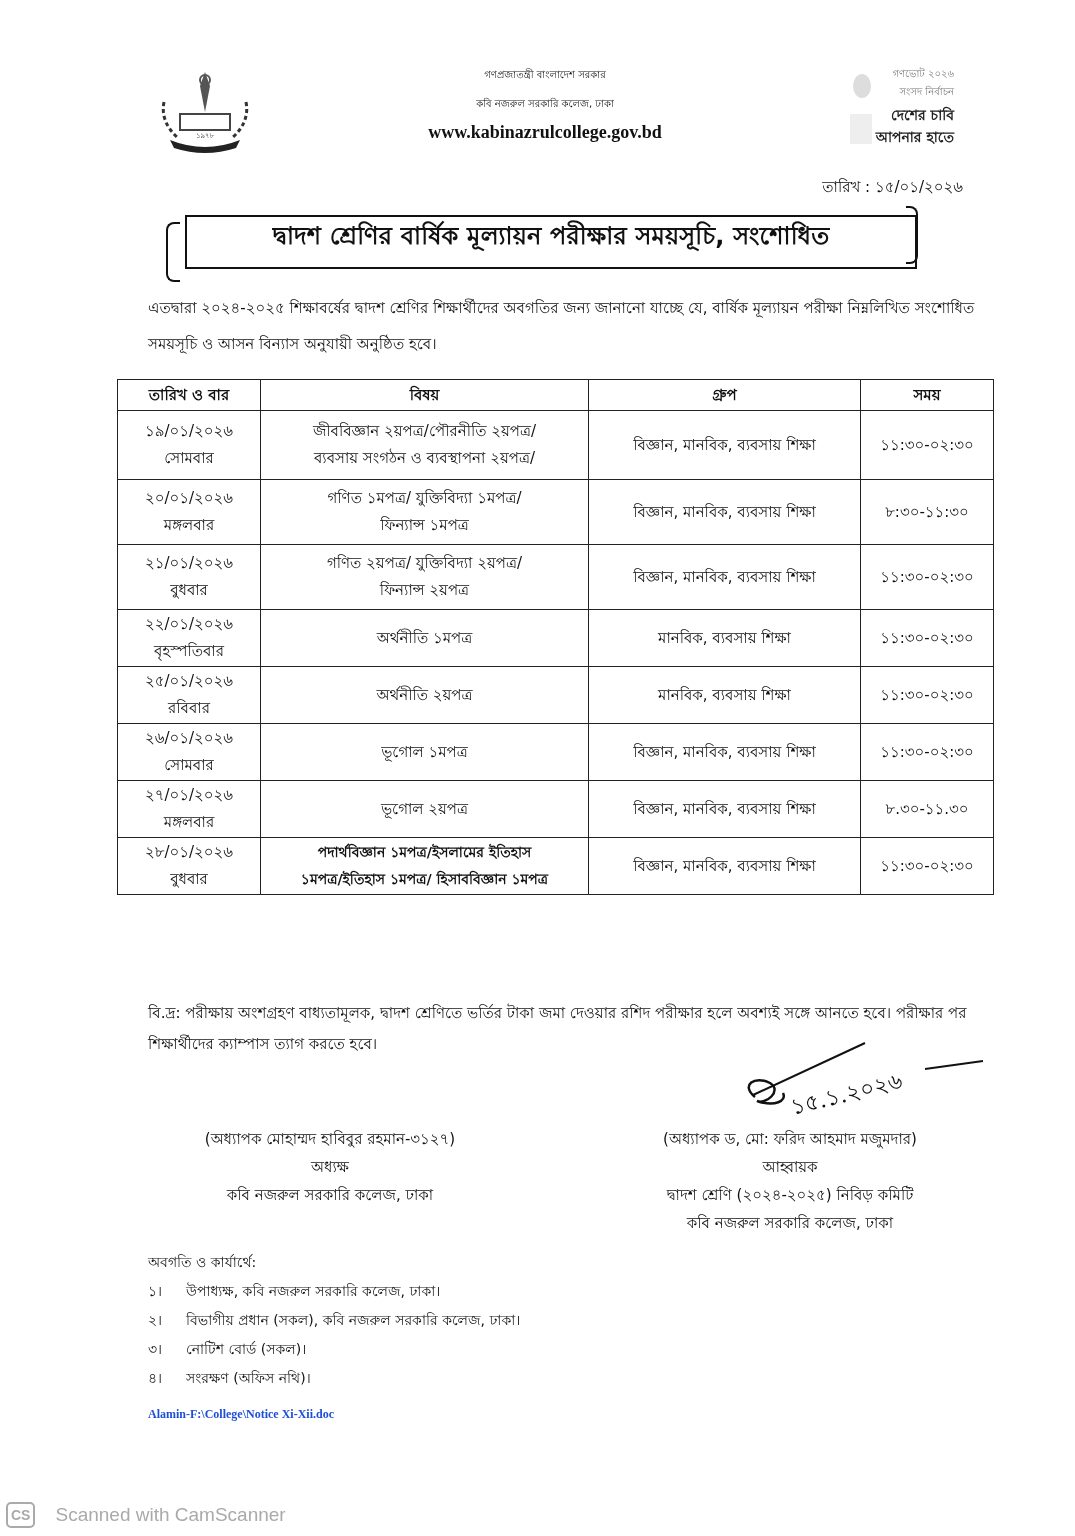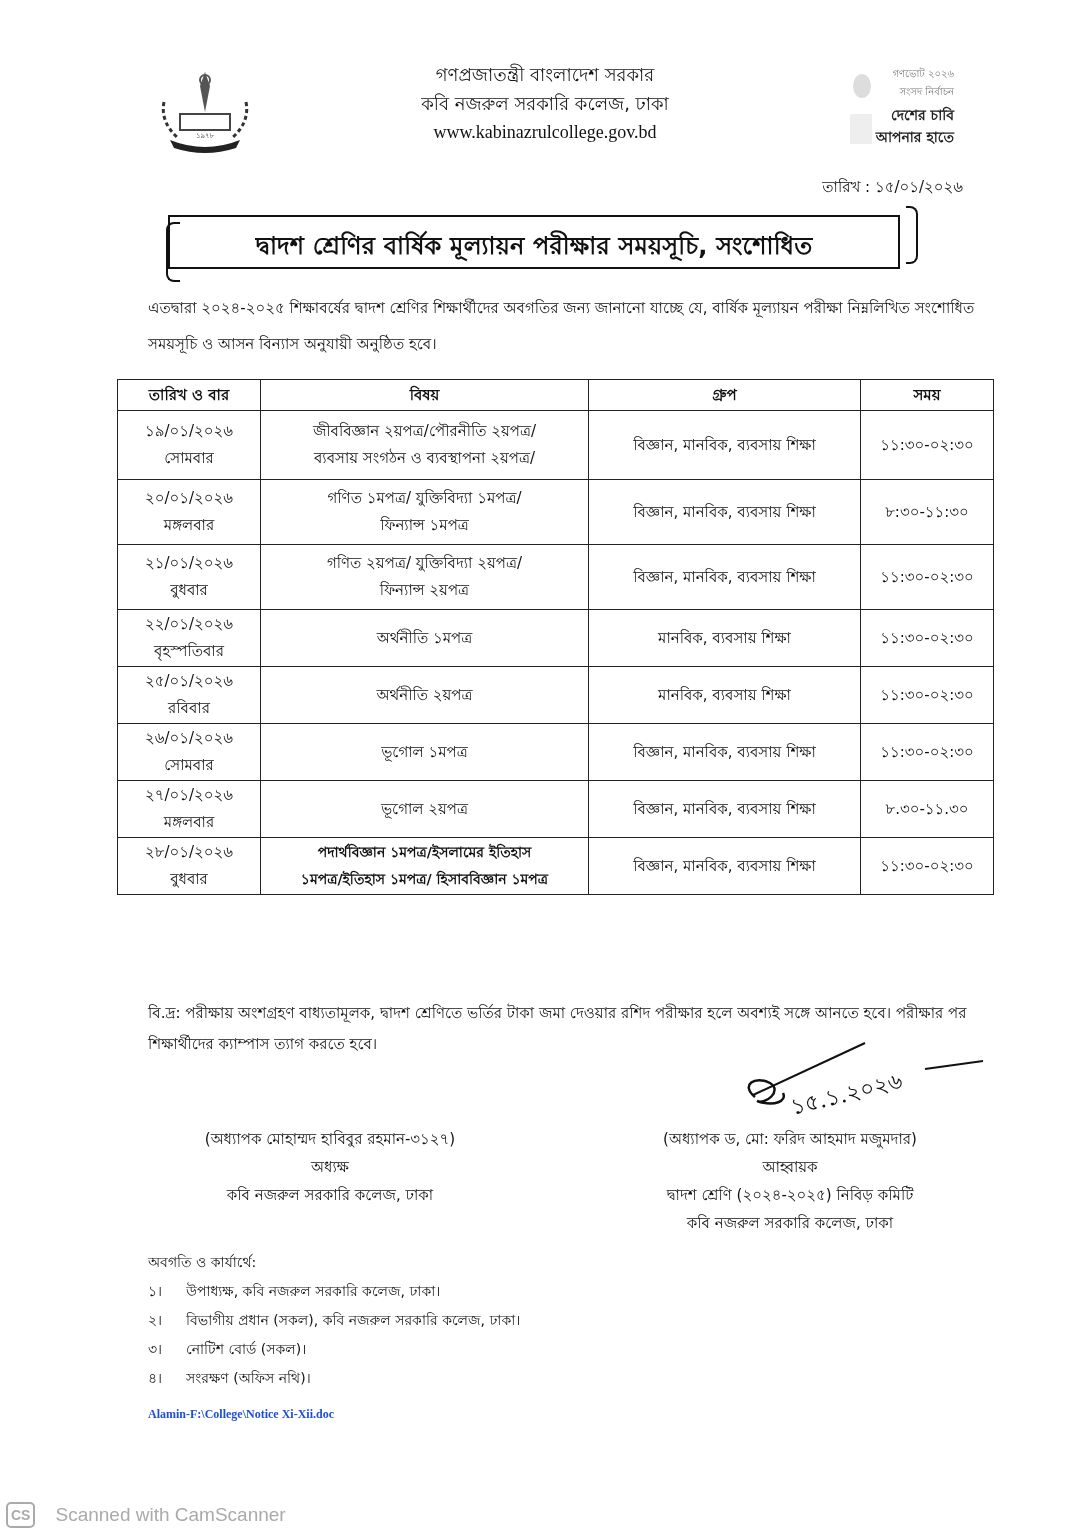--- a/index.html
+++ b/index.html
@@ -11,7 +11,7 @@
   
   .crest { left: 150px; top: 62px; width: 110px; height: 92px; }
   .header-block { left: 370px; top: 60px; width: 350px; text-align: center; }
-  .header-block div { font-size: 18px; line-height: 29px; }
+  .header-block div { font-size: 10px; line-height: 29px; }
   .header-block .url { font-family: "Liberation Serif", serif; font-size: 18px; }
   .election { left: 848px; top: 64px; width: 110px; height: 96px; }
   .election .e-small { position: absolute; right: 4px; font-size: 10px; color: #777; white-space: nowrap; }

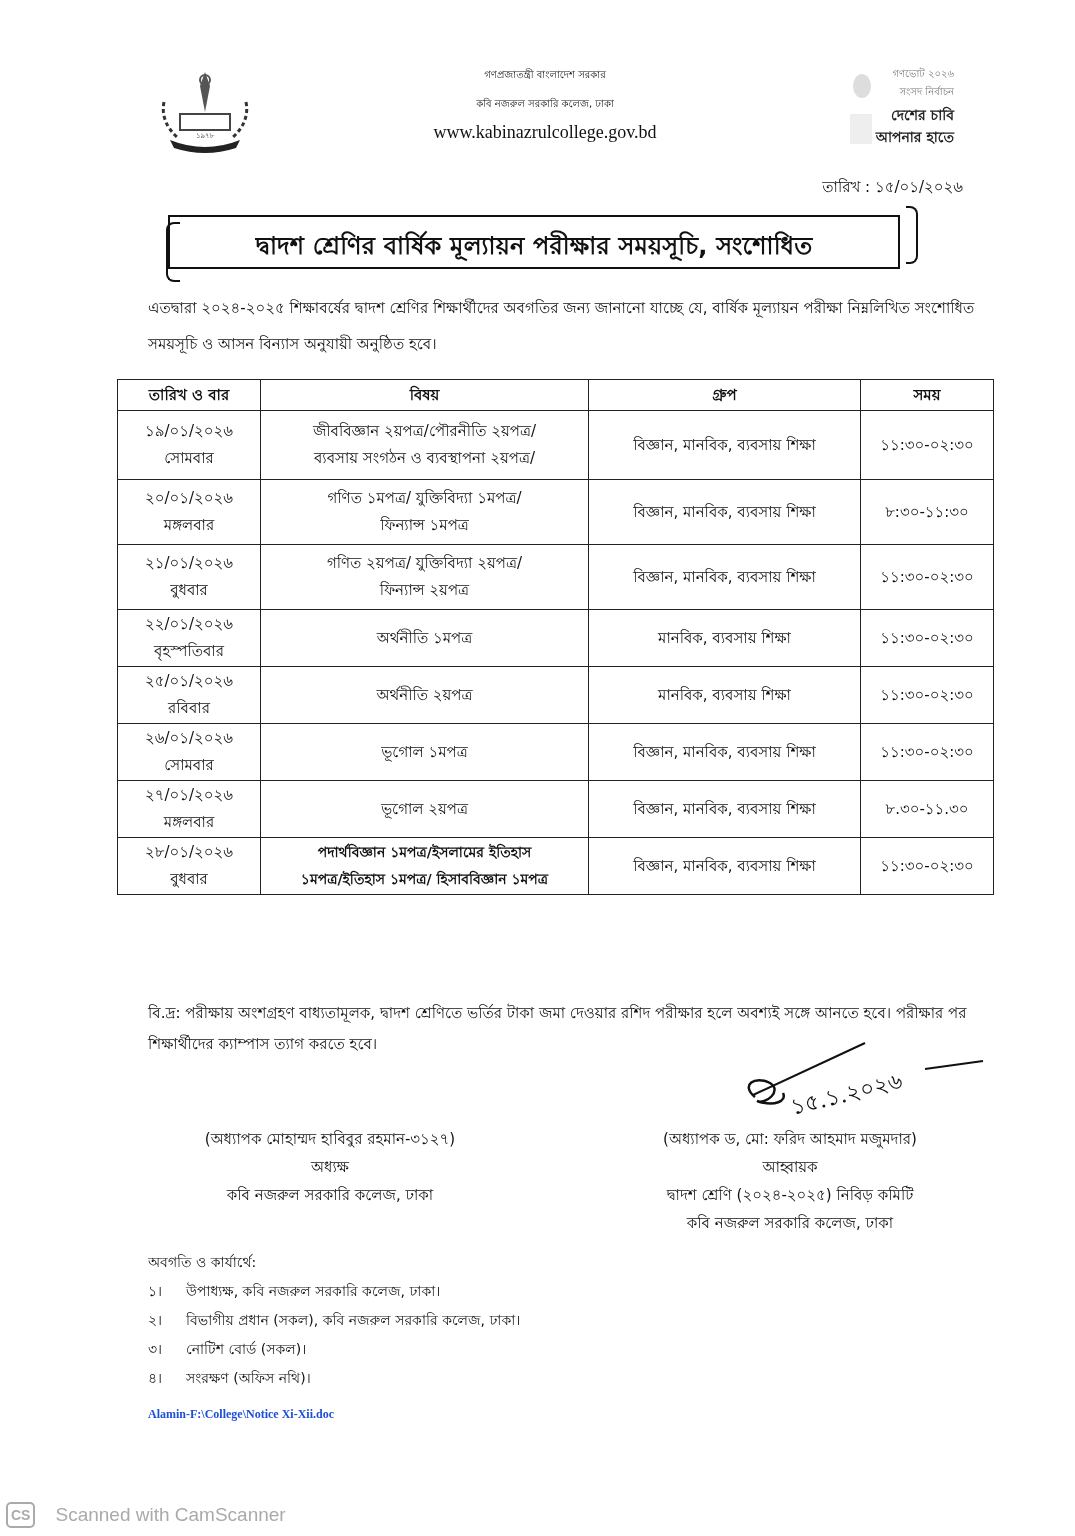--- a/index.html
+++ b/index.html
@@ -12,7 +12,7 @@
   .crest { left: 150px; top: 62px; width: 110px; height: 92px; }
   .header-block { left: 370px; top: 60px; width: 350px; text-align: center; }
   .header-block div { font-size: 10px; line-height: 29px; }
-  .header-block .url { font-family: "Liberation Serif", serif; font-size: 18px; }
+  .header-block .url { font-family: "Liberation Serif", serif; font-size: 18px; font-weight: bold; }
   .election { left: 848px; top: 64px; width: 110px; height: 96px; }
   .election .e-small { position: absolute; right: 4px; font-size: 10px; color: #777; white-space: nowrap; }
   .election .e-big { position: absolute; right: 4px; font-size: 14px; font-weight: bold; color: #222; white-space: nowrap; }

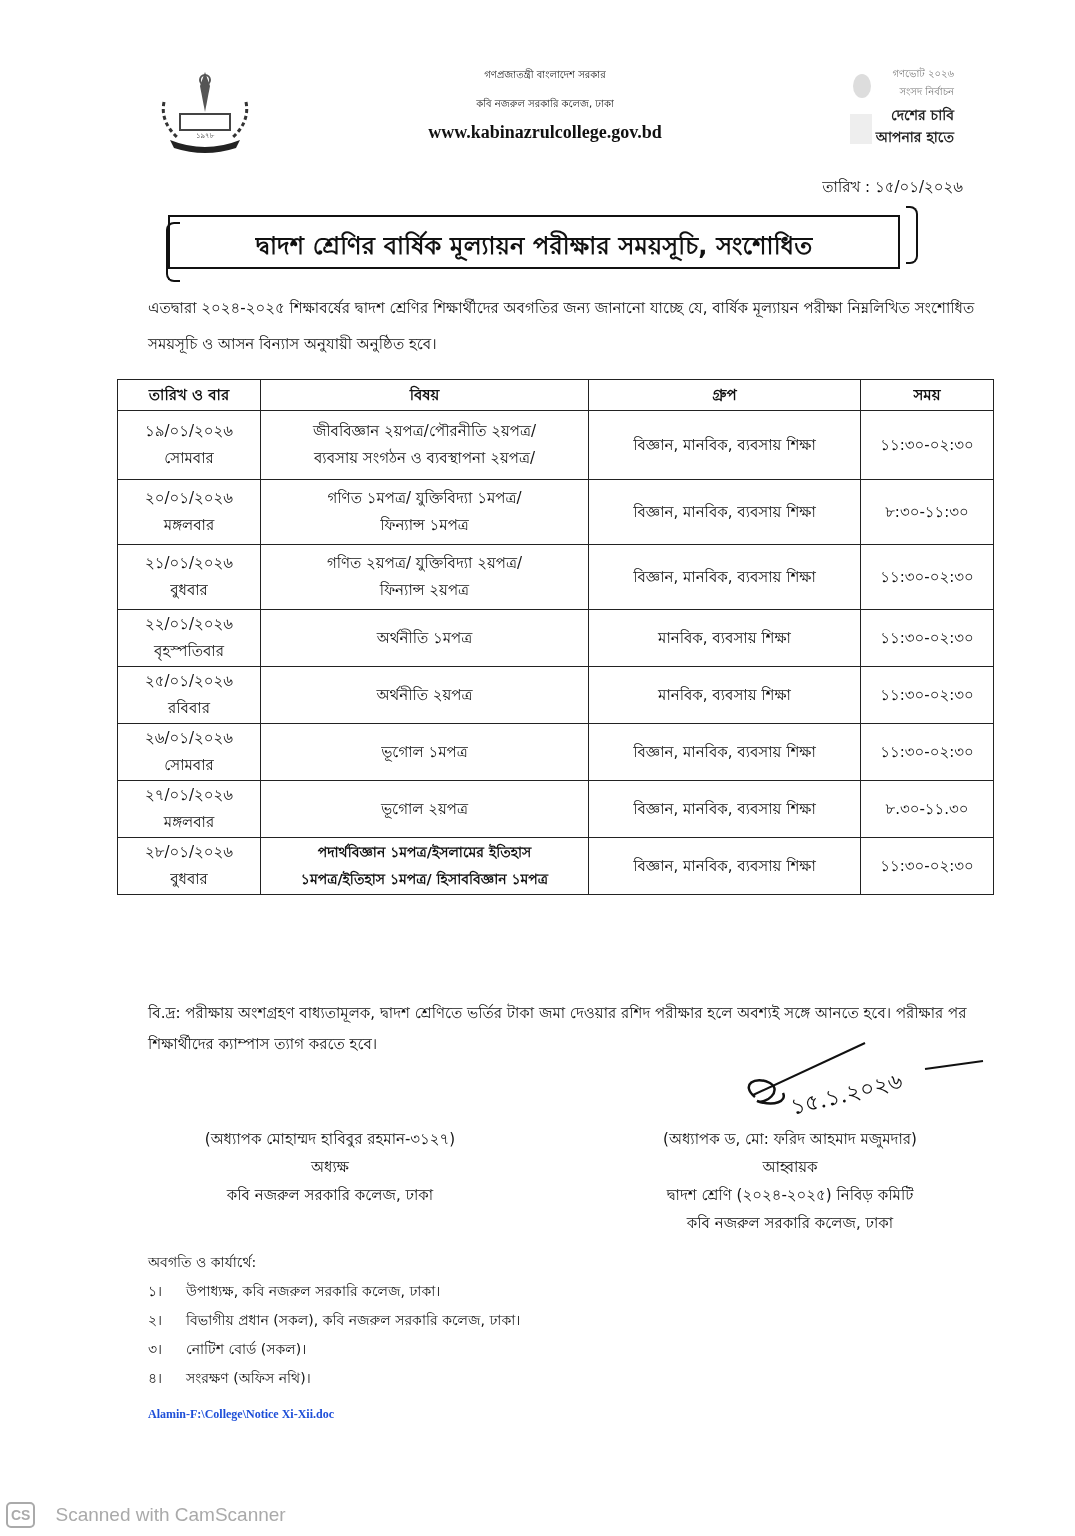--- a/index.html
+++ b/index.html
@@ -19,8 +19,8 @@
   .date-line { right: 112px; top: 175px; font-size: 15px; }
   
   .title-box {
-    left: 168px; top: 215px; width: 728px; height: 50px;
-    border: 2px solid #111; display: flex; align-items: flex-end; justify-content: center;
+    left: 185px; top: 215px; width: 728px; height: 50px;
+    border: 2px solid #111; display: flex; align-items: flex-start; justify-content: center;
   }
   .title-box span { font-size: 24px; font-weight: bold; letter-spacing: 0.2px; }
   .scroll-left { left: 166px; top: 222px; width: 12px; height: 56px; border: 2px solid #111; border-right: none; border-radius: 8px 0 0 8px; }

